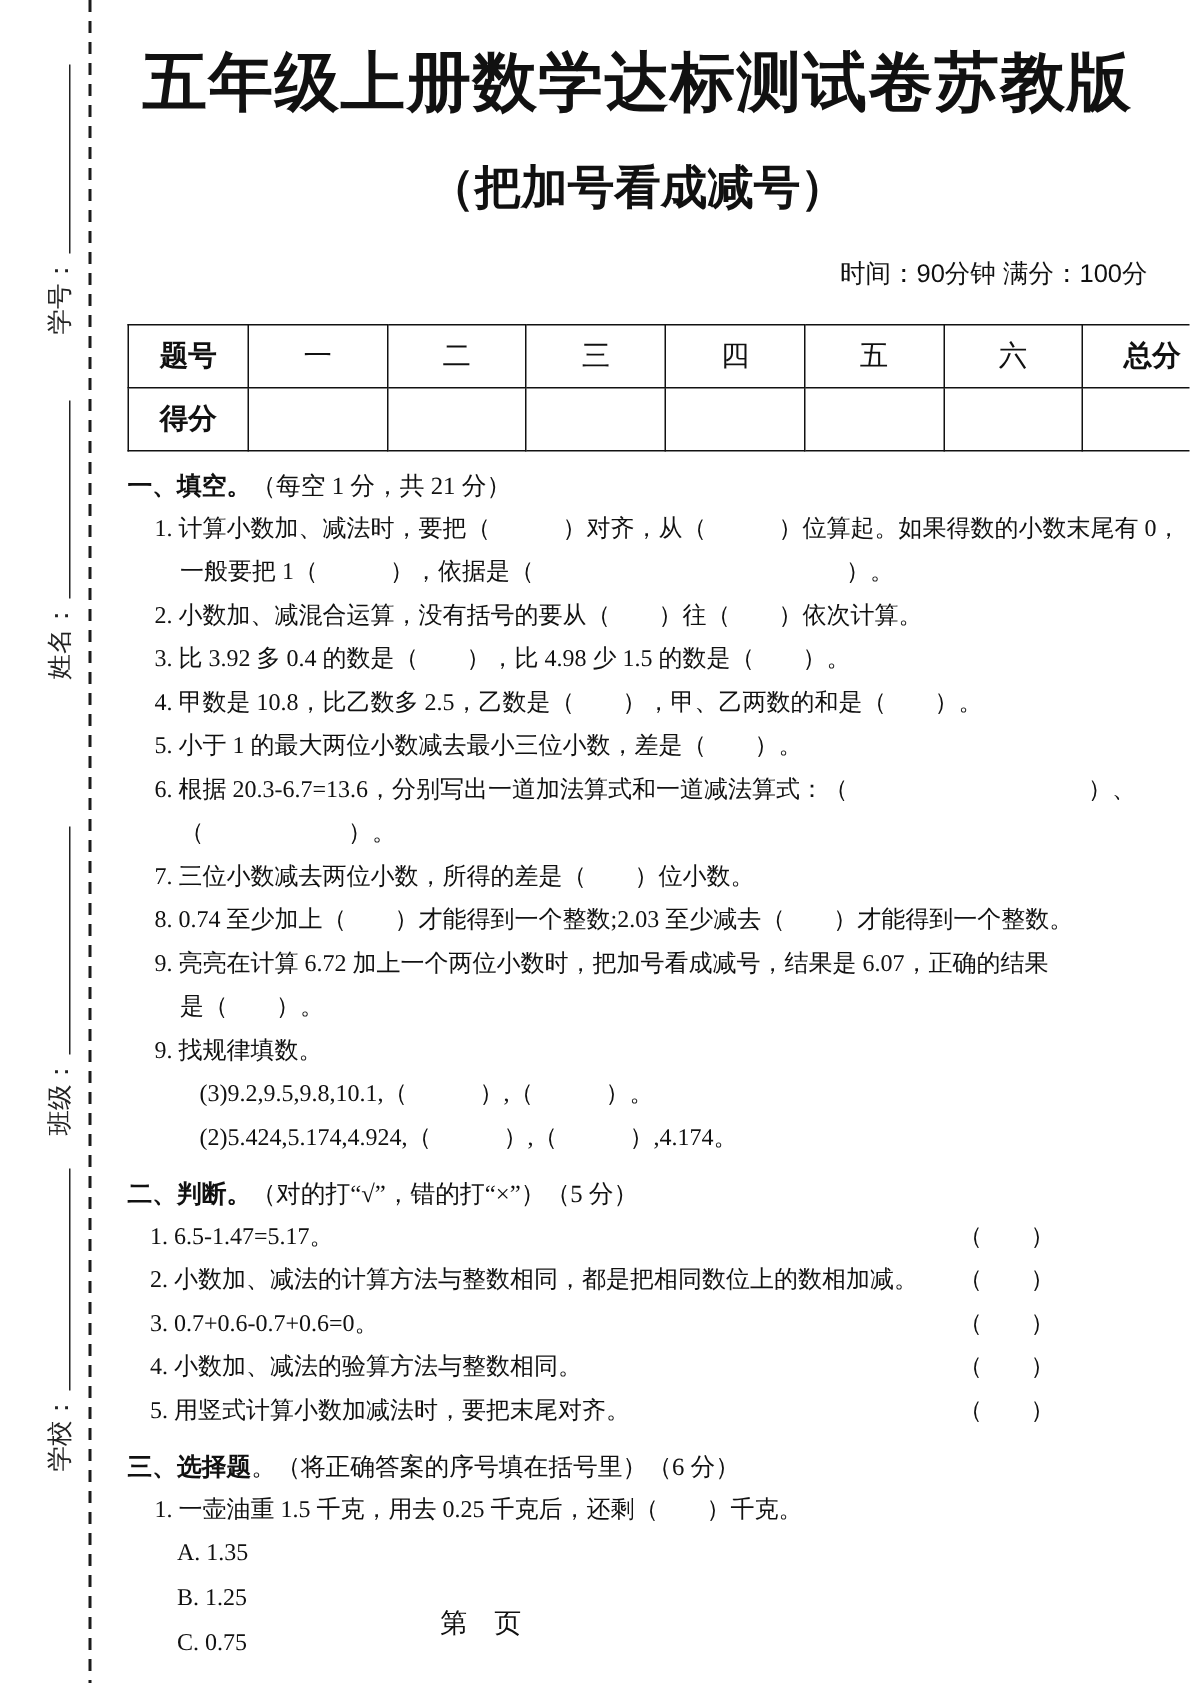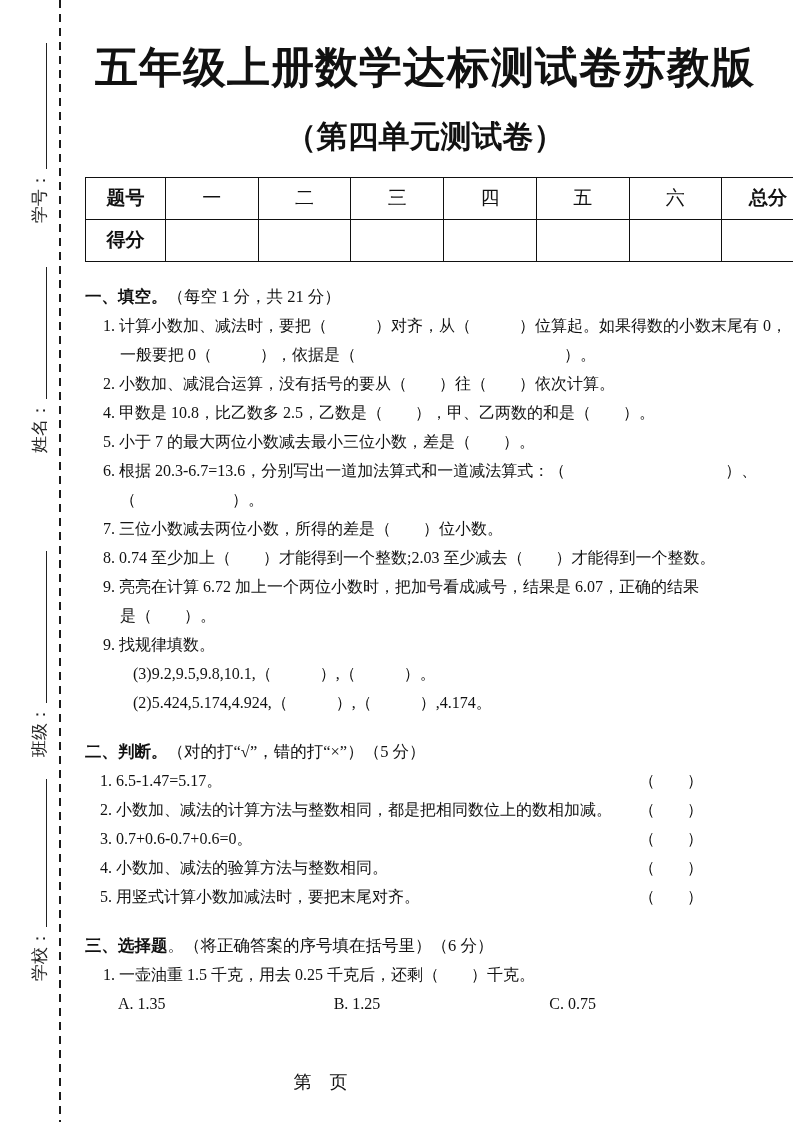--- a/index.html
+++ b/index.html
@@ -27,7 +27,7 @@
   }
   .sb-field { display:flex; align-items:flex-end; white-space:nowrap; }
   .sb-blank { height:0; border-bottom:1.5px solid #222; margin-bottom:4px; margin-left:3px; }
-  .content { position:absolute; left:85px; top:12px; width:680px; }
+  .content { position:absolute; left:85px; top:0; width:680px; }
   .title {
     font-family:"Liberation Sans", sans-serif; font-weight:bold;
     font-size:43px; text-align:center; margin-top:30px; letter-spacing:1px;

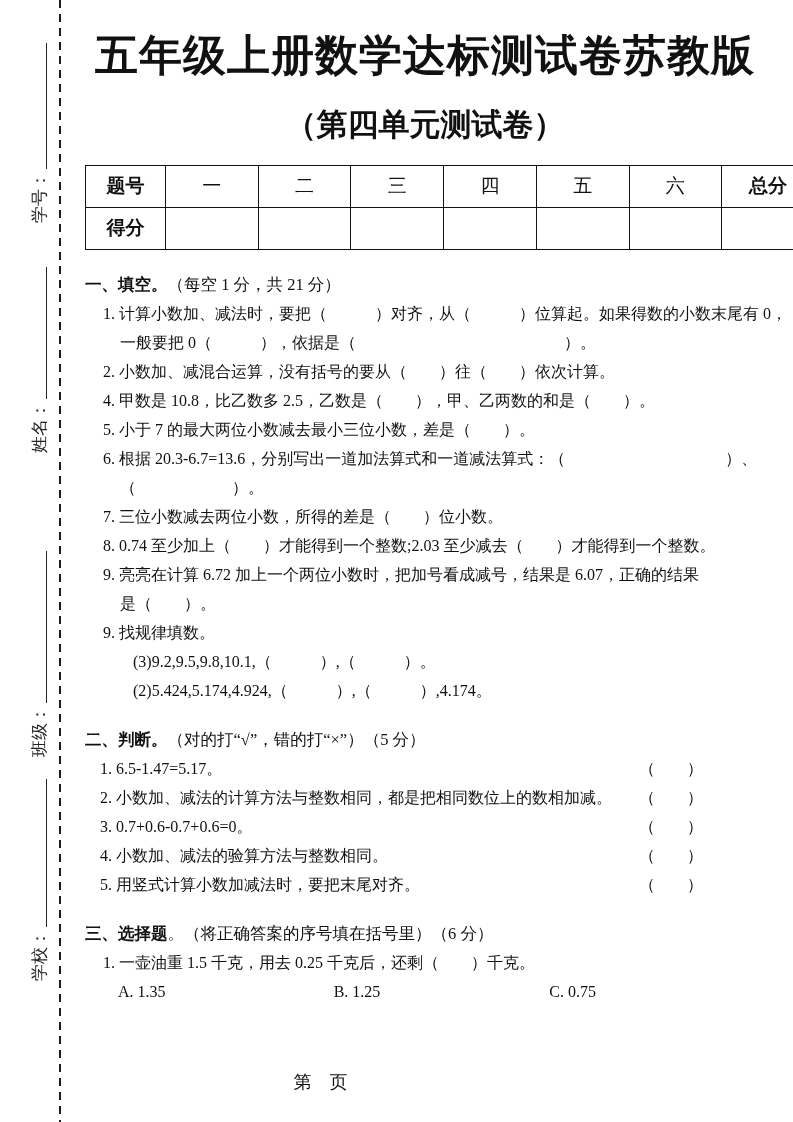--- a/index.html
+++ b/index.html
@@ -95,7 +95,7 @@
 <div class="content">
 
   <div class="title">五年级上册数学达标测试卷苏教版</div>
-  <div class="subtitle">（第四单元测试卷）</div>
+  <div class="subtitle">（把加号看成减号）</div>
 
   <table class="score">
     <colgroup>

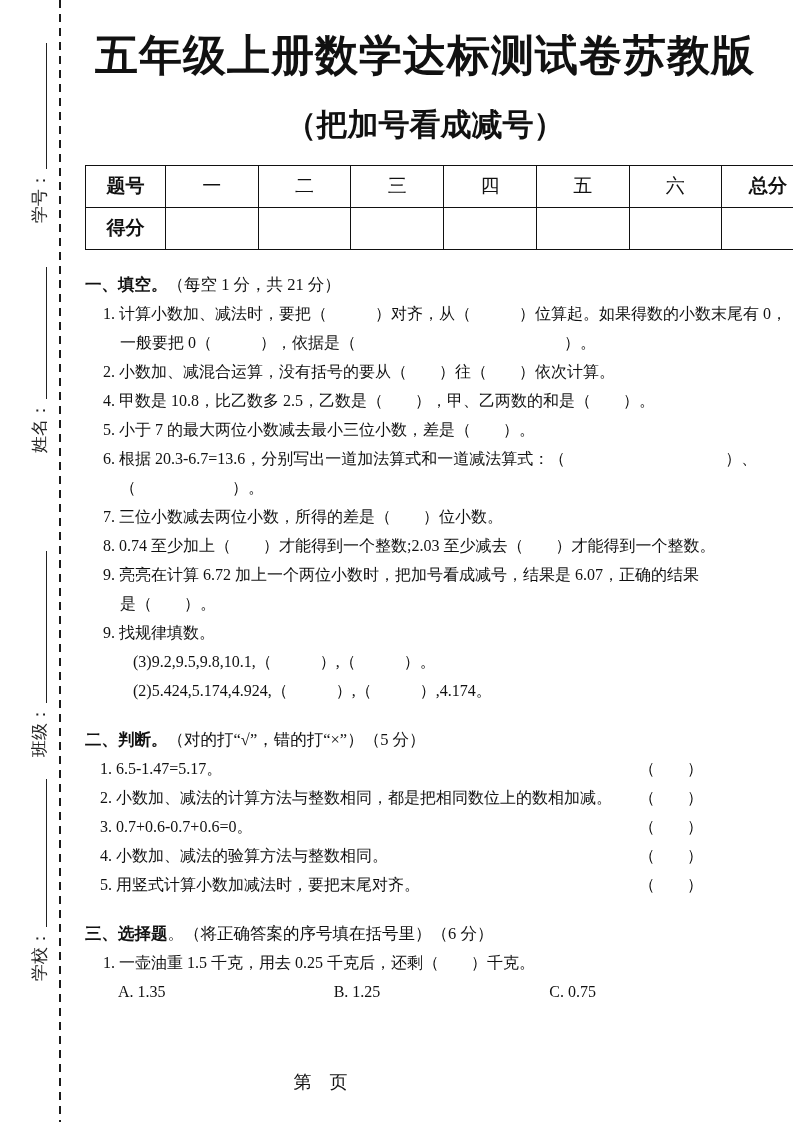--- a/index.html
+++ b/index.html
@@ -96,6 +96,7 @@
 
   <div class="title">五年级上册数学达标测试卷苏教版</div>
   <div class="subtitle">（把加号看成减号）</div>
+  <div class="meta">时间：90分钟  满分：100分</div>
 
   <table class="score">
     <colgroup>

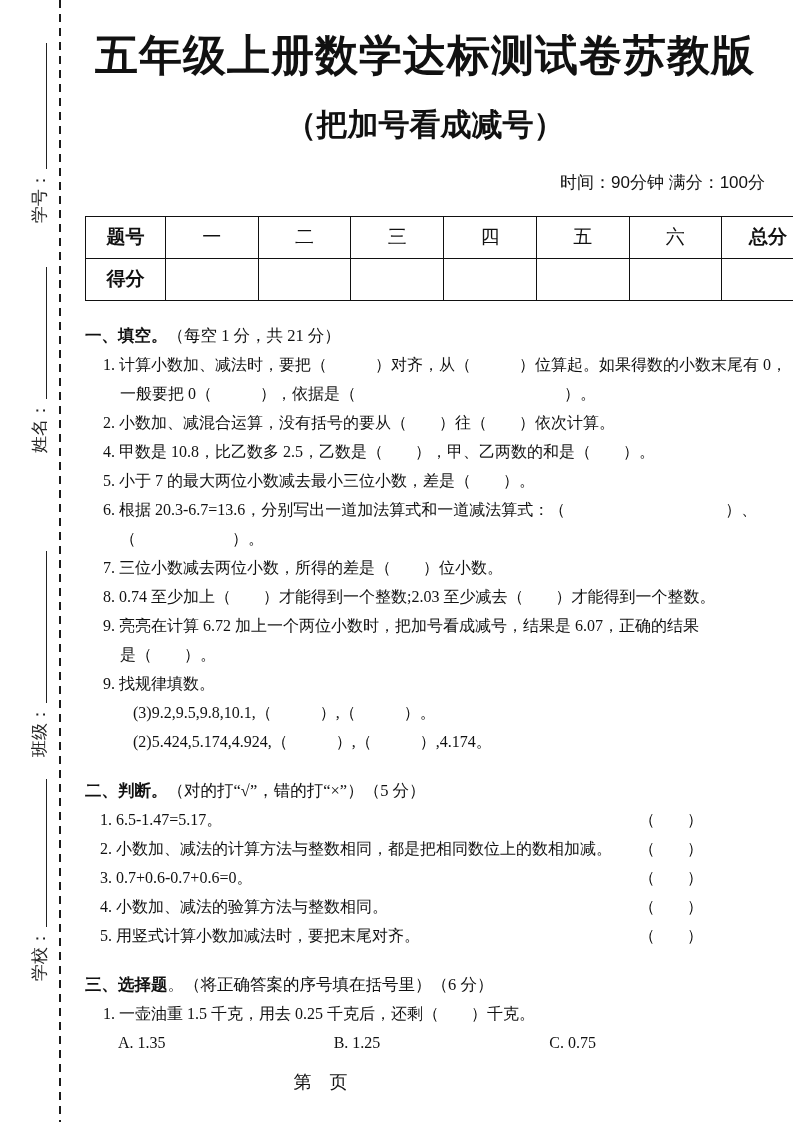--- a/index.html
+++ b/index.html
@@ -49,7 +49,7 @@
     font-size:19px; font-family:"Liberation Sans", sans-serif;
   }
   td.lbl { font-weight:bold; }
-  .sec-head { font-size:16.5px; line-height:29px; margin-top:20px; white-space:nowrap; }
+  .sec-head { font-size:16.5px; line-height:29px; margin-top:8px; white-space:nowrap; }
   .sec-head .hb { font-weight:bold; }
   .line { font-size:16px; line-height:29px; white-space:nowrap; }
   .ind1 { padding-left:18px; }

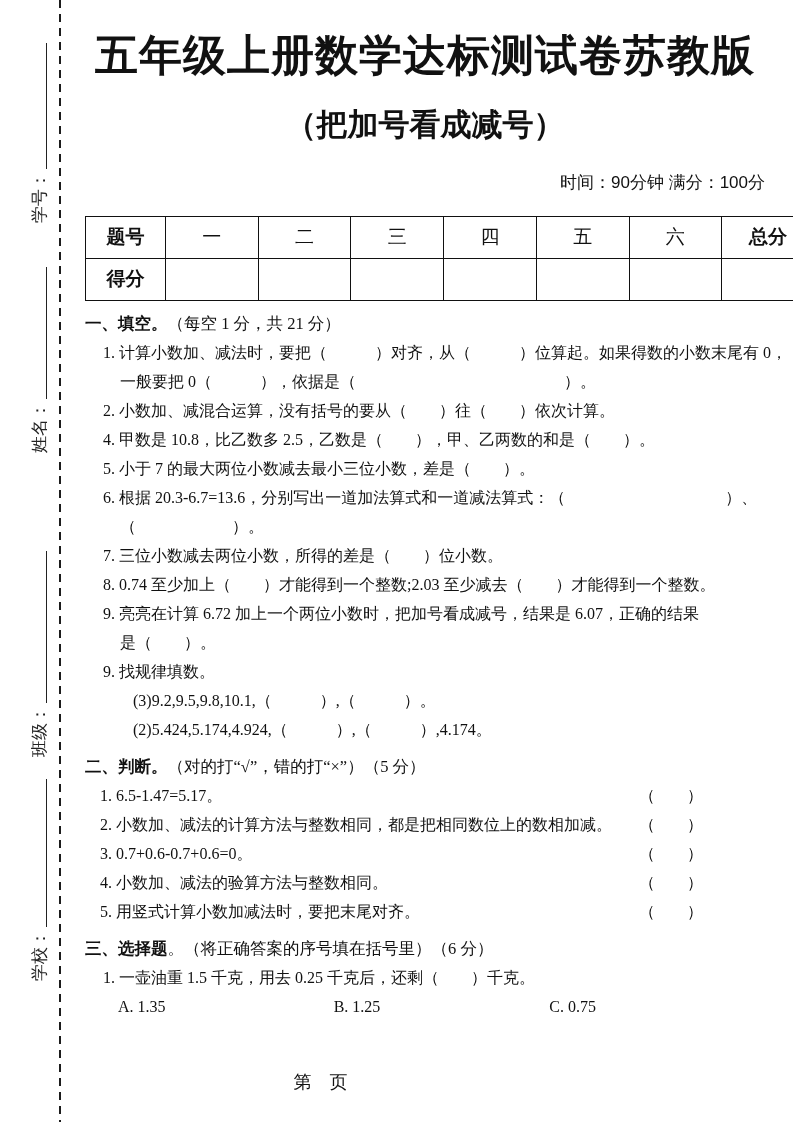--- a/index.html
+++ b/index.html
@@ -131,7 +131,7 @@
     <span class="hb">一、填空。</span><span>（每空 1 分，共 21 分）</span>
   </div>
   <div class="line ind1">1. 计算小数加、减法时，要把（　　　）对齐，从（　　　）位算起。如果得数的小数末尾有 0，</div>
-  <div class="line ind2">一般要把 0（　　　），依据是（　　　　　　　　　　　　　）。</div>
+  <div class="line ind2">一般要把 1（　　　），依据是（　　　　　　　　　　　　　）。</div>
   <div class="line ind1">2. 小数加、减混合运算，没有括号的要从（　　）往（　　）依次计算。</div>
   <div class="line ind1">4. 甲数是 10.8，比乙数多 2.5，乙数是（　　），甲、乙两数的和是（　　）。</div>
   <div class="line ind1">5. 小于 7 的最大两位小数减去最小三位小数，差是（　　）。</div>

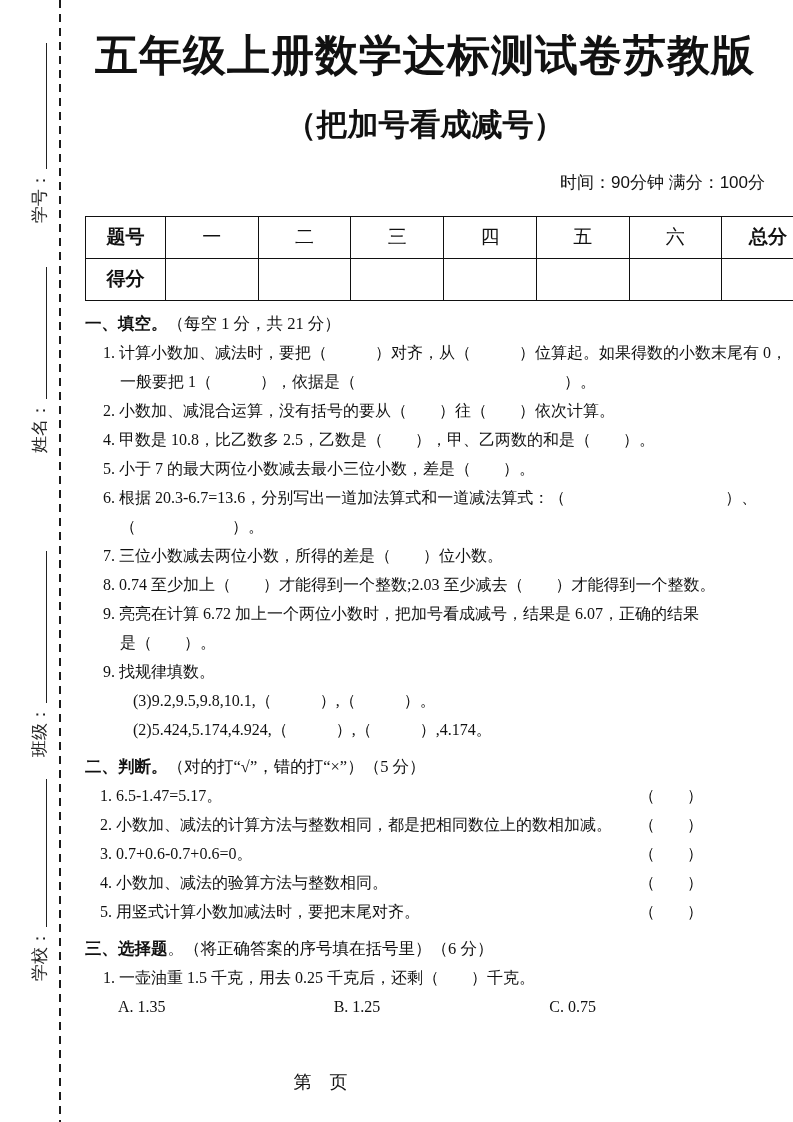--- a/index.html
+++ b/index.html
@@ -133,6 +133,7 @@
   <div class="line ind1">1. 计算小数加、减法时，要把（　　　）对齐，从（　　　）位算起。如果得数的小数末尾有 0，</div>
   <div class="line ind2">一般要把 1（　　　），依据是（　　　　　　　　　　　　　）。</div>
   <div class="line ind1">2. 小数加、减混合运算，没有括号的要从（　　）往（　　）依次计算。</div>
+  <div class="line ind1">3. 比 3.92 多 0.4 的数是（　　），比 4.98 少 1.5 的数是（　　）。</div>
   <div class="line ind1">4. 甲数是 10.8，比乙数多 2.5，乙数是（　　），甲、乙两数的和是（　　）。</div>
   <div class="line ind1">5. 小于 7 的最大两位小数减去最小三位小数，差是（　　）。</div>
   <div class="line ind1">6. 根据 20.3-6.7=13.6，分别写出一道加法算式和一道减法算式：（　　　　　　　　　　）、</div>

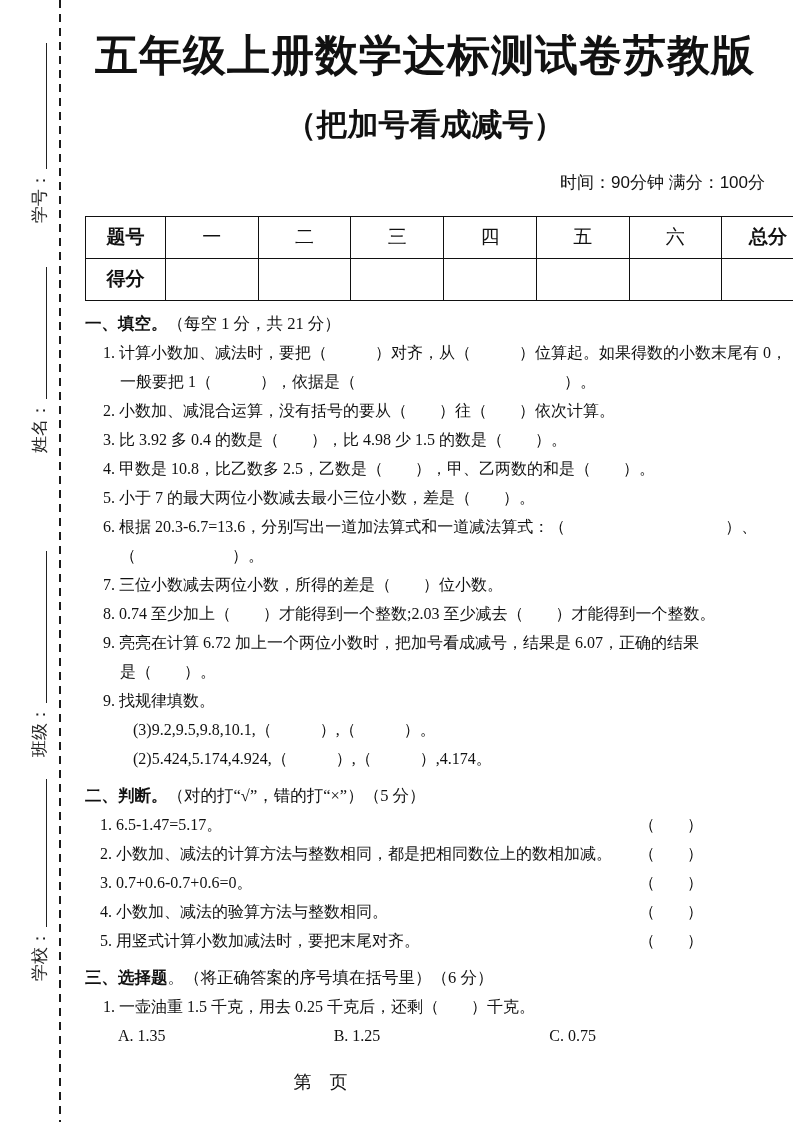--- a/index.html
+++ b/index.html
@@ -135,7 +135,7 @@
   <div class="line ind1">2. 小数加、减混合运算，没有括号的要从（　　）往（　　）依次计算。</div>
   <div class="line ind1">3. 比 3.92 多 0.4 的数是（　　），比 4.98 少 1.5 的数是（　　）。</div>
   <div class="line ind1">4. 甲数是 10.8，比乙数多 2.5，乙数是（　　），甲、乙两数的和是（　　）。</div>
-  <div class="line ind1">5. 小于 7 的最大两位小数减去最小三位小数，差是（　　）。</div>
+  <div class="line ind1">5. 小于 1 的最大两位小数减去最小三位小数，差是（　　）。</div>
   <div class="line ind1">6. 根据 20.3-6.7=13.6，分别写出一道加法算式和一道减法算式：（　　　　　　　　　　）、</div>
   <div class="line ind2">（　　　　　　）。</div>
   <div class="line ind1">7. 三位小数减去两位小数，所得的差是（　　）位小数。</div>

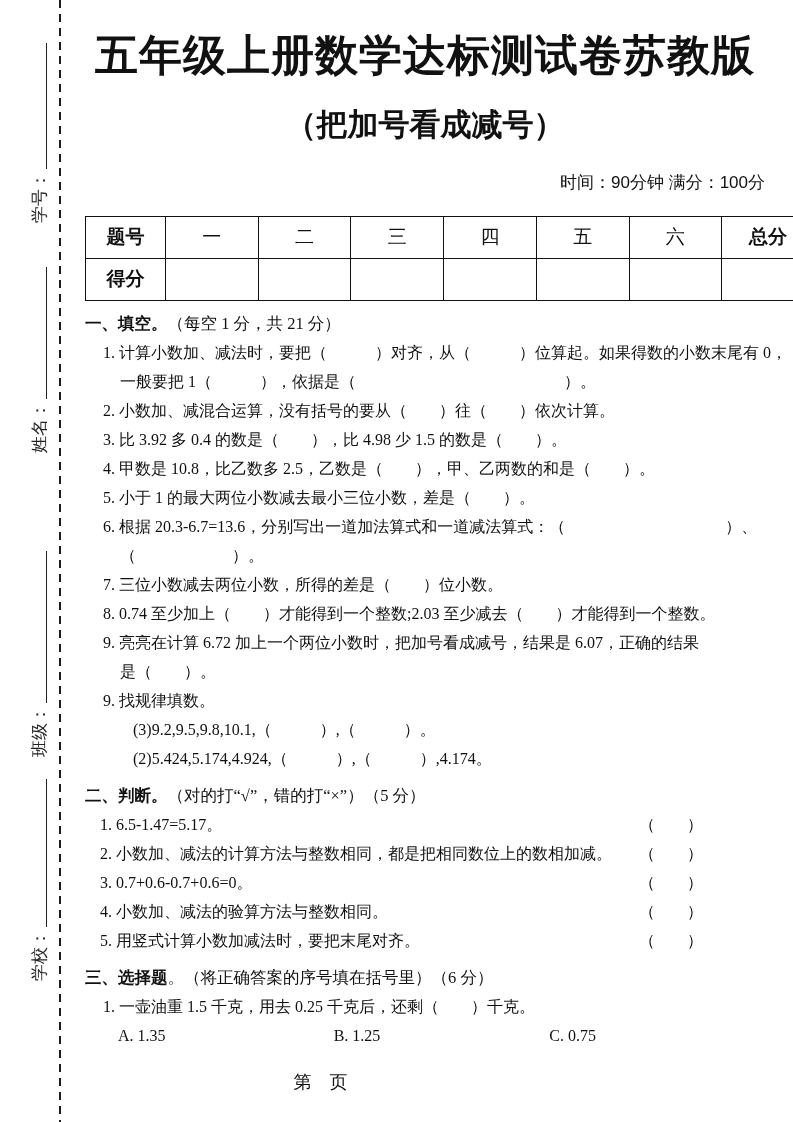--- a/index.html
+++ b/index.html
@@ -60,7 +60,7 @@
     font-size:16px; line-height:29px; padding-left:15px; white-space:nowrap;
   }
   .judge-bracket { margin-right:62px; }
-  .options { display:flex; padding-left:33px; font-size:16px; line-height:30px; }
+  .options { display:flex; padding-left:33px; font-size:16px; line-height:30px;flex-direction:column; }
   .option { width:242px; white-space:nowrap; }
   .footer {
     position:absolute; left:1px; top:1070px; width:639px;

